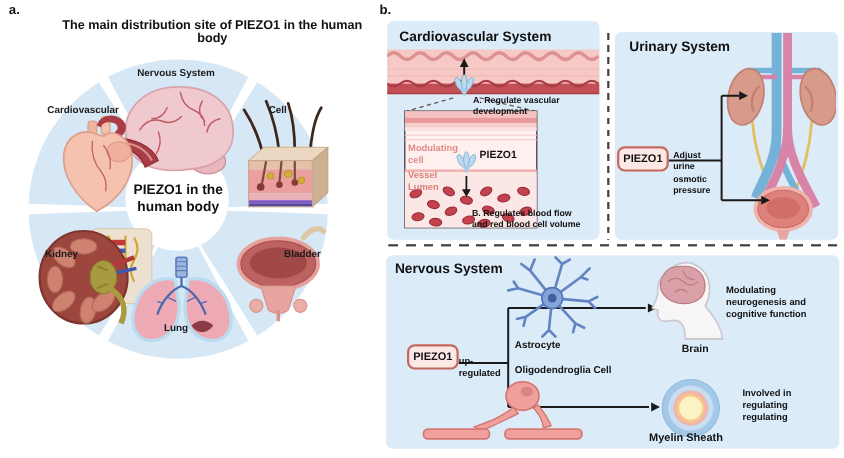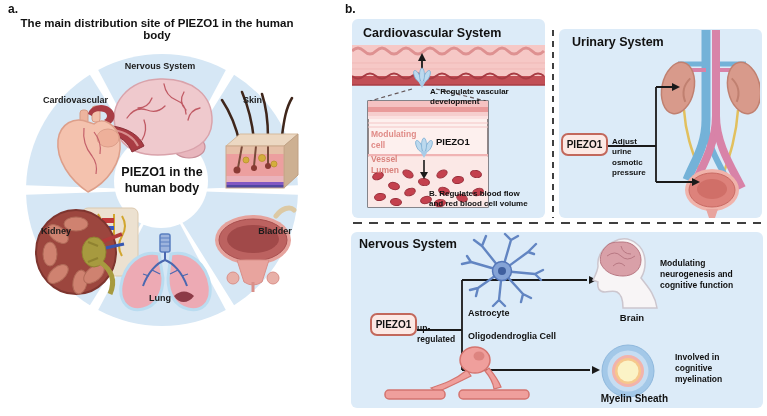--- a/index.html
+++ b/index.html
@@ -7,7 +7,7 @@
        font-family:"Liberation Sans","DejaVu Sans",sans-serif;color:#1c1c1c;}
   .abs{position:absolute;}
   .panel-label{font-weight:bold;font-size:12px;color:#111;}
-  .fig-title{font-weight:bold;font-size:11.5px;text-align:center;color:#111;}
+  .fig-title{font-weight:bold;font-size:11.5px;text-align:center;color:#111;margin-left:36px;}
   .seg-label{font-weight:bold;font-size:9px;text-align:center;color:#1c1c1c;}
   .center-label{font-weight:bold;font-size:12.5px;line-height:1.25;text-align:center;color:#111;}
   .sec-box{position:absolute;background:#dcebf8;border-radius:6px;}

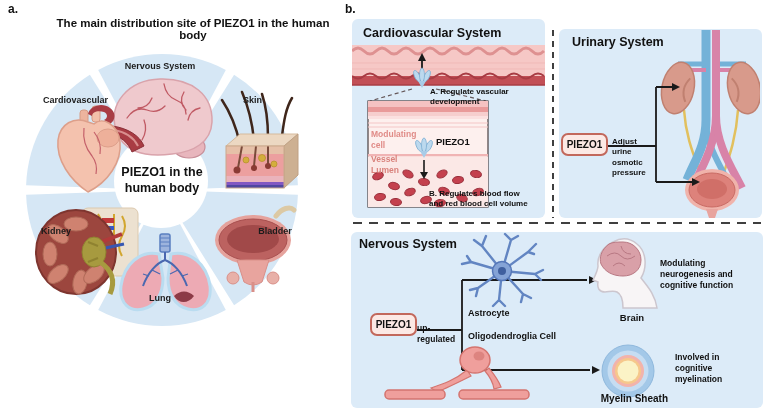--- a/index.html
+++ b/index.html
@@ -124,7 +124,7 @@
 
   <div class="abs seg-label" style="left:100px;top:61px;width:120px;">Nervous System</div>
   <div class="abs seg-label" style="left:28px;top:95px;width:95px;">Cardiovascular</div>
-  <div class="abs seg-label" style="left:225px;top:95px;width:55px;">Skin</div>
+  <div class="abs seg-label" style="left:225px;top:95px;width:55px;">Cell</div>
   <div class="abs seg-label" style="left:16px;top:226px;width:55px;text-align:right;">Kidney</div>
   <div class="abs seg-label" style="left:245px;top:226px;width:60px;">Bladder</div>
   <div class="abs seg-label" style="left:132px;top:293px;width:56px;">Lung</div>

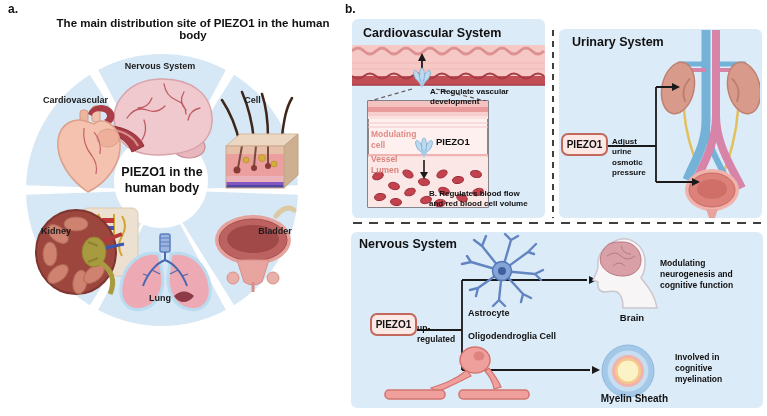--- a/index.html
+++ b/index.html
@@ -282,7 +282,7 @@
   <div class="abs lbl9" style="left:602px;top:312px;width:60px;text-align:center;font-size:9.5px;">Brain</div>
   <div class="abs ann9" style="left:660px;top:258px;width:84px;">Modulating neurogenesis and cognitive function</div>
   <div class="abs lbl9" style="left:590px;top:393px;width:78px;text-align:right;font-size:10px;">Myelin Sheath</div>
-  <div class="abs ann9" style="left:675px;top:352px;width:72px;">Involved in cognitive myelination</div>
+  <div class="abs ann9" style="left:675px;top:352px;width:72px;">Involved in regulating regulating</div>
 
 </div>
 

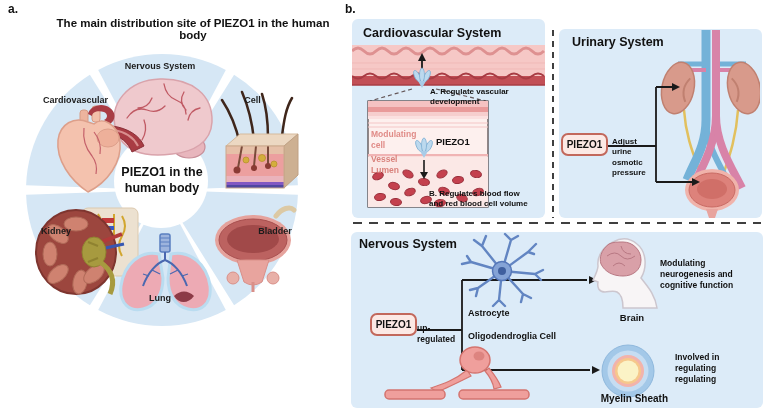--- a/index.html
+++ b/index.html
@@ -281,7 +281,7 @@
   <div class="abs lbl9" style="left:468px;top:331px;">Oligodendroglia Cell</div>
   <div class="abs lbl9" style="left:602px;top:312px;width:60px;text-align:center;font-size:9.5px;">Brain</div>
   <div class="abs ann9" style="left:660px;top:258px;width:84px;">Modulating neurogenesis and cognitive function</div>
-  <div class="abs lbl9" style="left:590px;top:393px;width:78px;text-align:right;font-size:10px;">Myelin Sheath</div>
+  <div class="abs lbl9" style="left:590px;top:393px;width:78px;text-align:left;font-size:10px;">Myelin Sheath</div>
   <div class="abs ann9" style="left:675px;top:352px;width:72px;">Involved in regulating regulating</div>
 
 </div>

